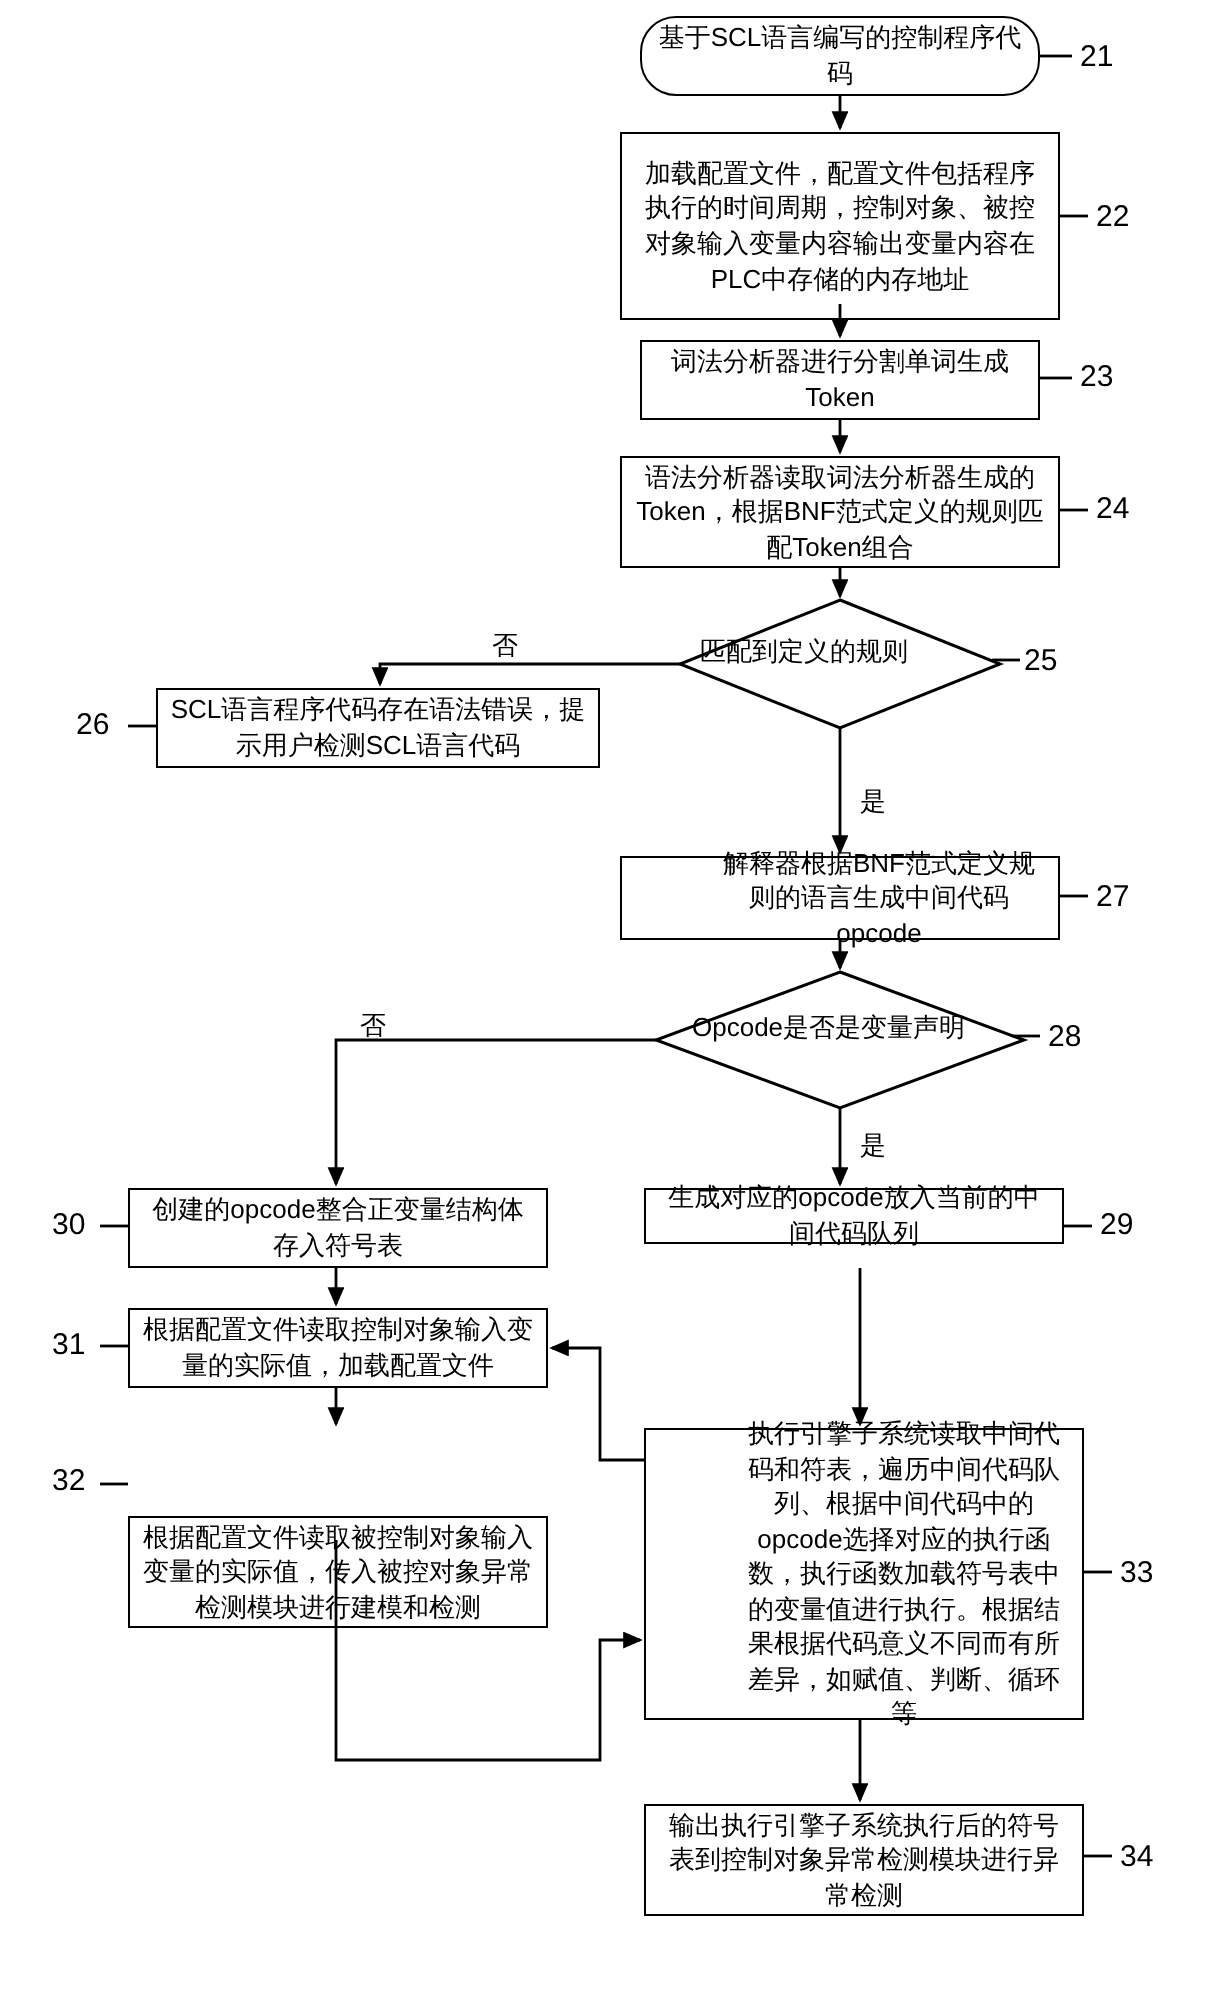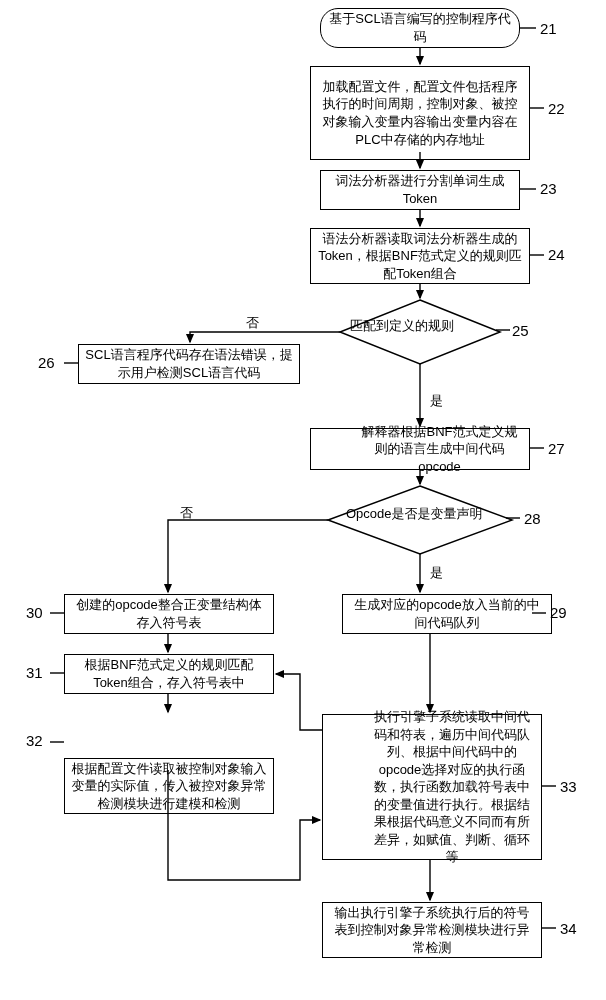--- a/index.html
+++ b/index.html
@@ -92,7 +92,7 @@
 <div class="diamond-label" style="left:346px; top:506px; width:148px;">Opcode是否是变量声明</div>
 <div class="num" style="left:524px; top:510px;">28</div>
 
-<div class="node" style="left:322px; top:594px; width:210px; height:40px;margin-left:20px;">
+<div class="node" style="left:322px; top:594px; width:210px; height:28px;">
   <span>生成对应的opcode放入当前的中间代码队列</span>
 </div>
 <div class="num" style="left:550px; top:604px;">29</div>

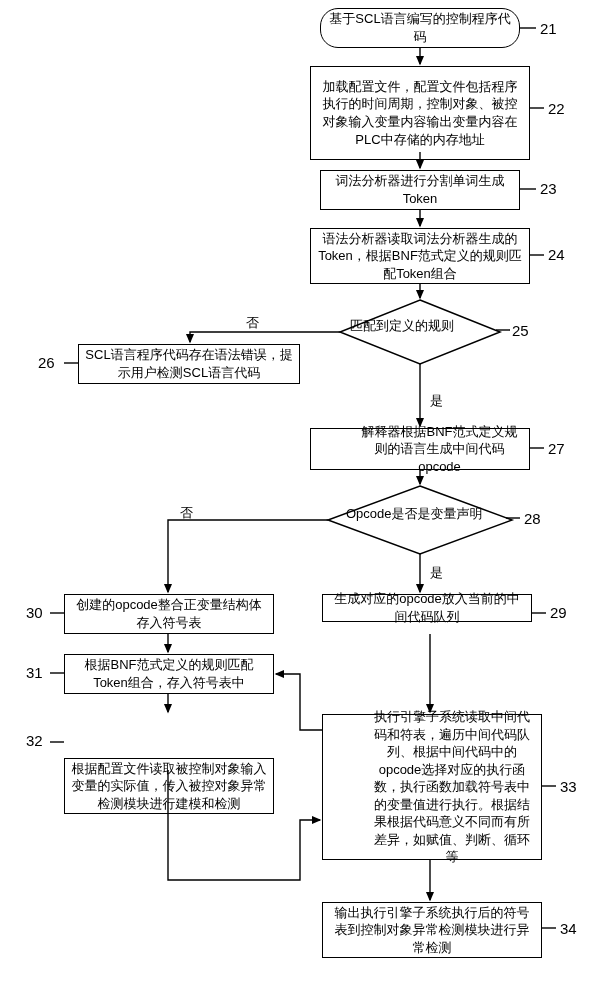--- a/index.html
+++ b/index.html
@@ -103,7 +103,7 @@
 <div class="num" style="left:26px; top:604px;">30</div>
 
 <div class="node" style="left:64px; top:654px; width:210px; height:40px;">
-  <span>根据BNF范式定义的规则匹配Token组合，存入符号表中</span>
+  <span>根据配置文件读取控制对象输入变量的实际值，加载配置文件</span>
 </div>
 <div class="num" style="left:26px; top:664px;">31</div>
 

